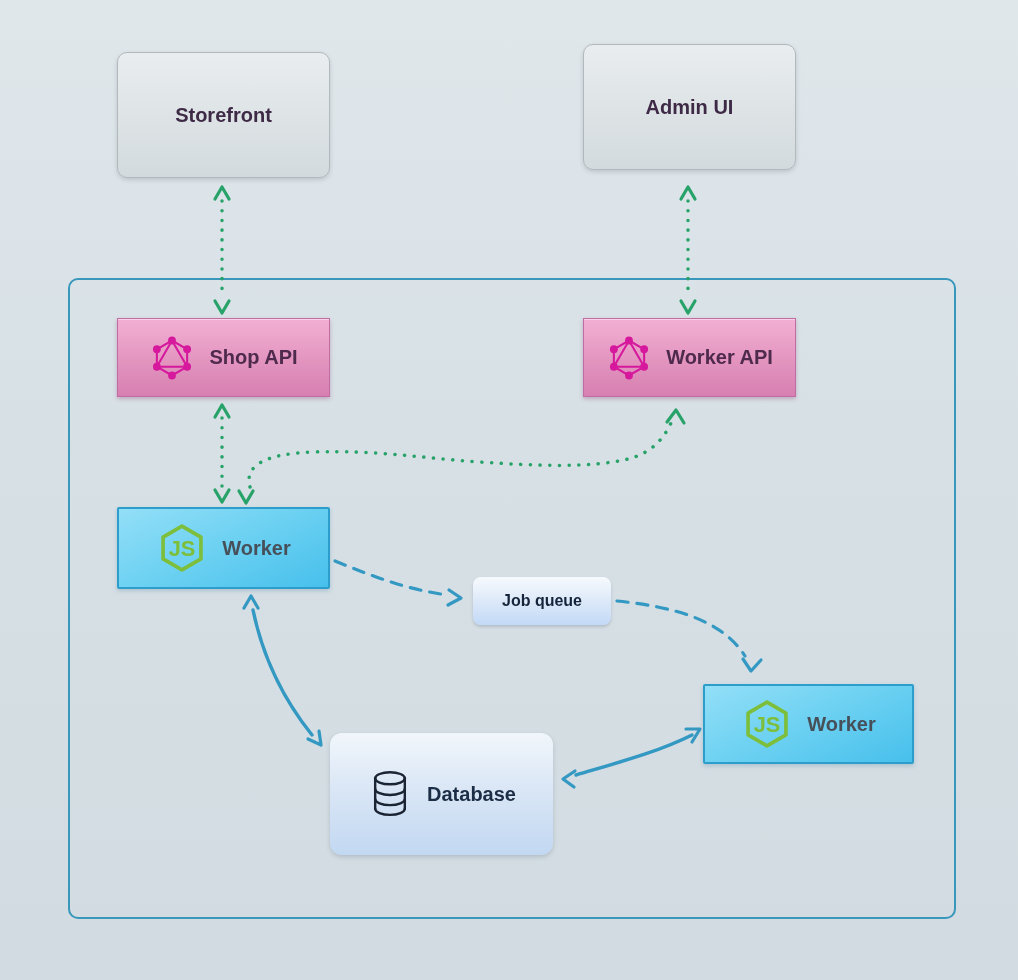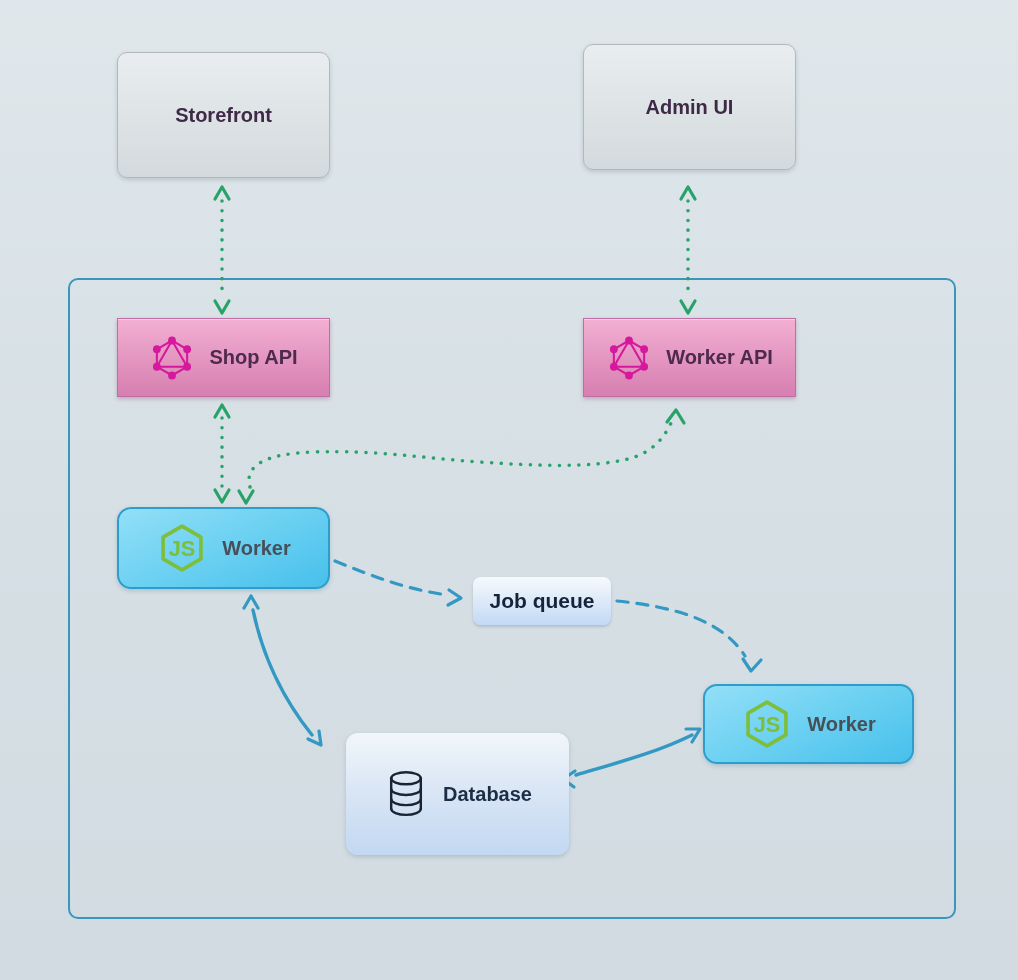--- a/index.html
+++ b/index.html
@@ -42,7 +42,7 @@
   }
   .node.nodebox{
     background:linear-gradient(155deg,#93dff7 0%,#6fd2f2 45%,#47c0ec 100%);
-    border:2px solid #2d9ecb;border-radius:14px;color:#475059;font-size:20px;
+    border:2px solid #2d9ecb;border-radius:2px;color:#475059;font-size:20px;
     box-shadow:0 2px 4px rgba(80,130,160,.3);
   }
   .node.queue{

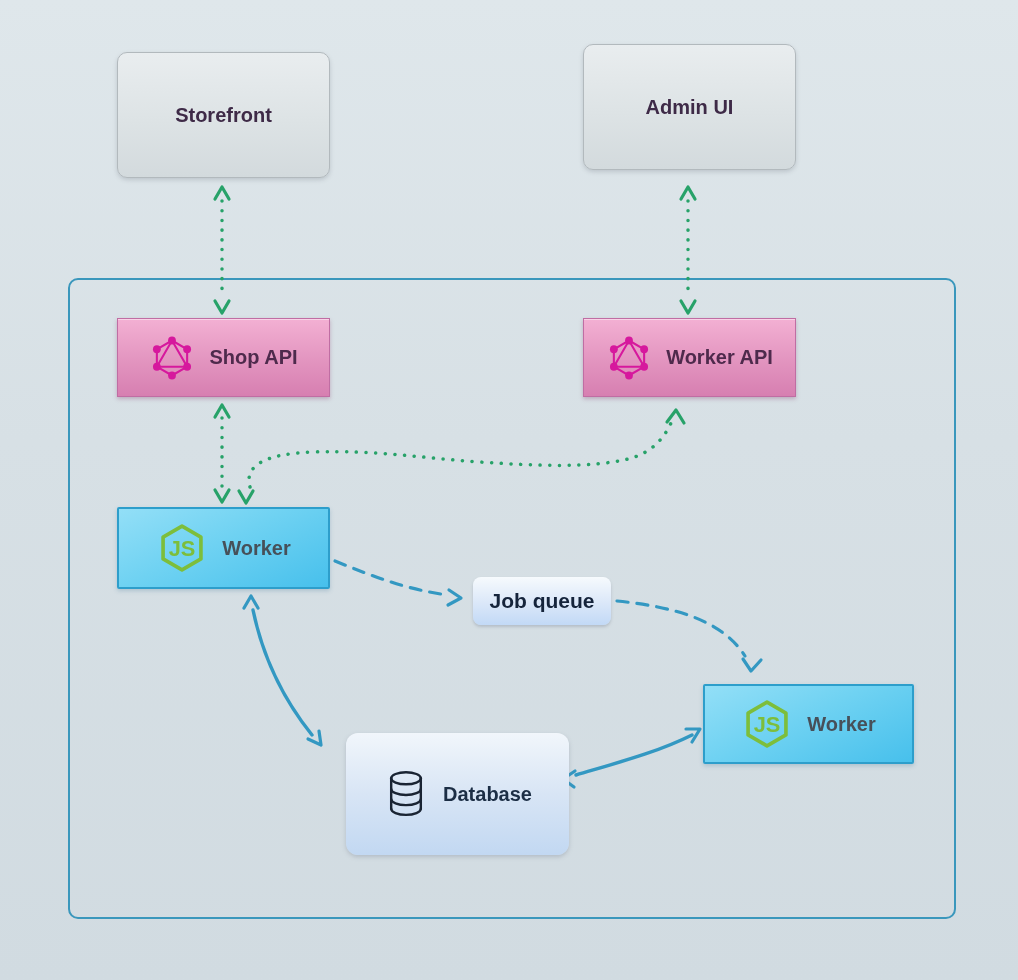--- a/index.html
+++ b/index.html
@@ -47,7 +47,7 @@
   }
   .node.queue{
     background:linear-gradient(180deg,#f6fafd 0%,#dde9f9 50%,#c2d9f6 100%);
-    border-radius:8px;color:#15243b;font-size:21px;
+    border-radius:8px;color:#15243b;font-size:16px;
     box-shadow:0 2px 3px rgba(120,130,145,.35);
   }
   .node.db{

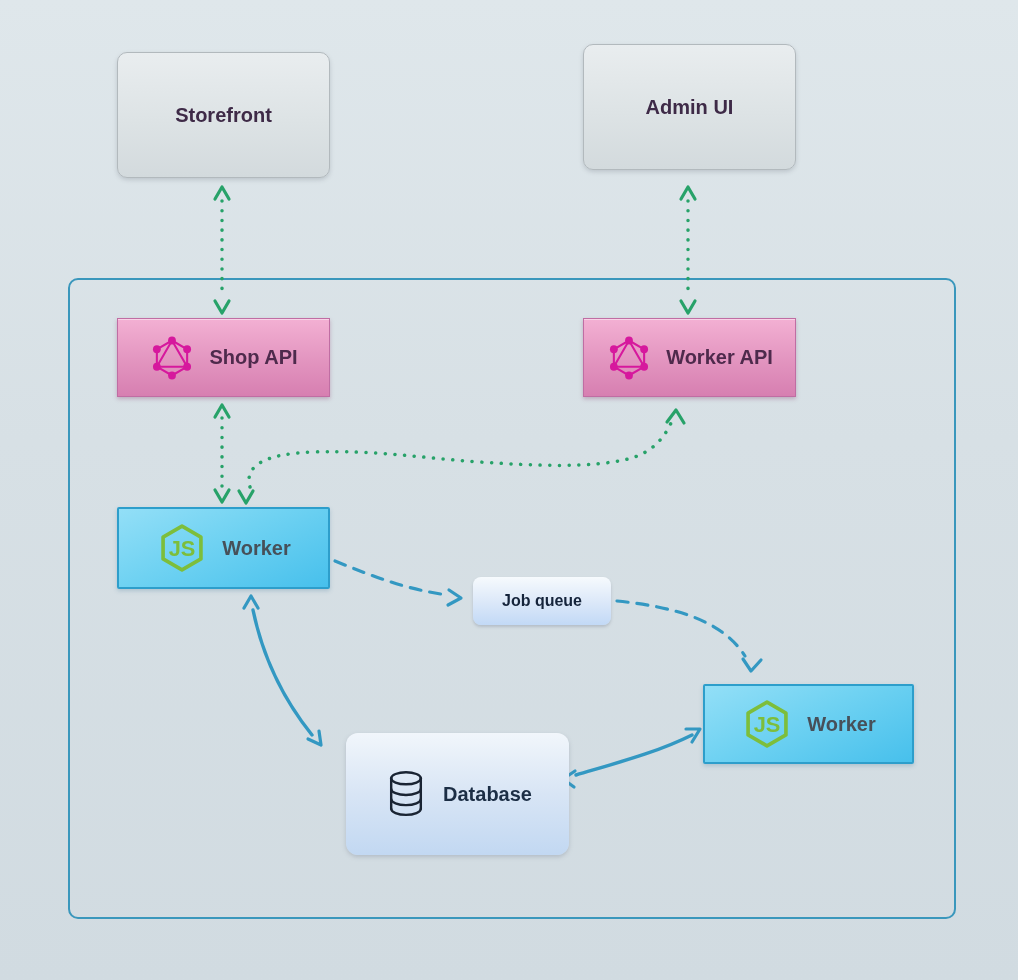--- a/index.html
+++ b/index.html
@@ -186,7 +186,7 @@
     <span class="label">Worker</span>
   </div>
 
-  <div class="node db" style="left:346px;top:733px;width:223px;height:122px;text-align:right;">
+  <div class="node db" style="left:330px;top:733px;width:223px;height:122px;text-align:right;">
     <span class="icon">
       <svg width="46" height="50" viewBox="0 0 48 54">
         <g fill="none" stroke="#1a2433" stroke-width="2.6" stroke-linecap="round">

